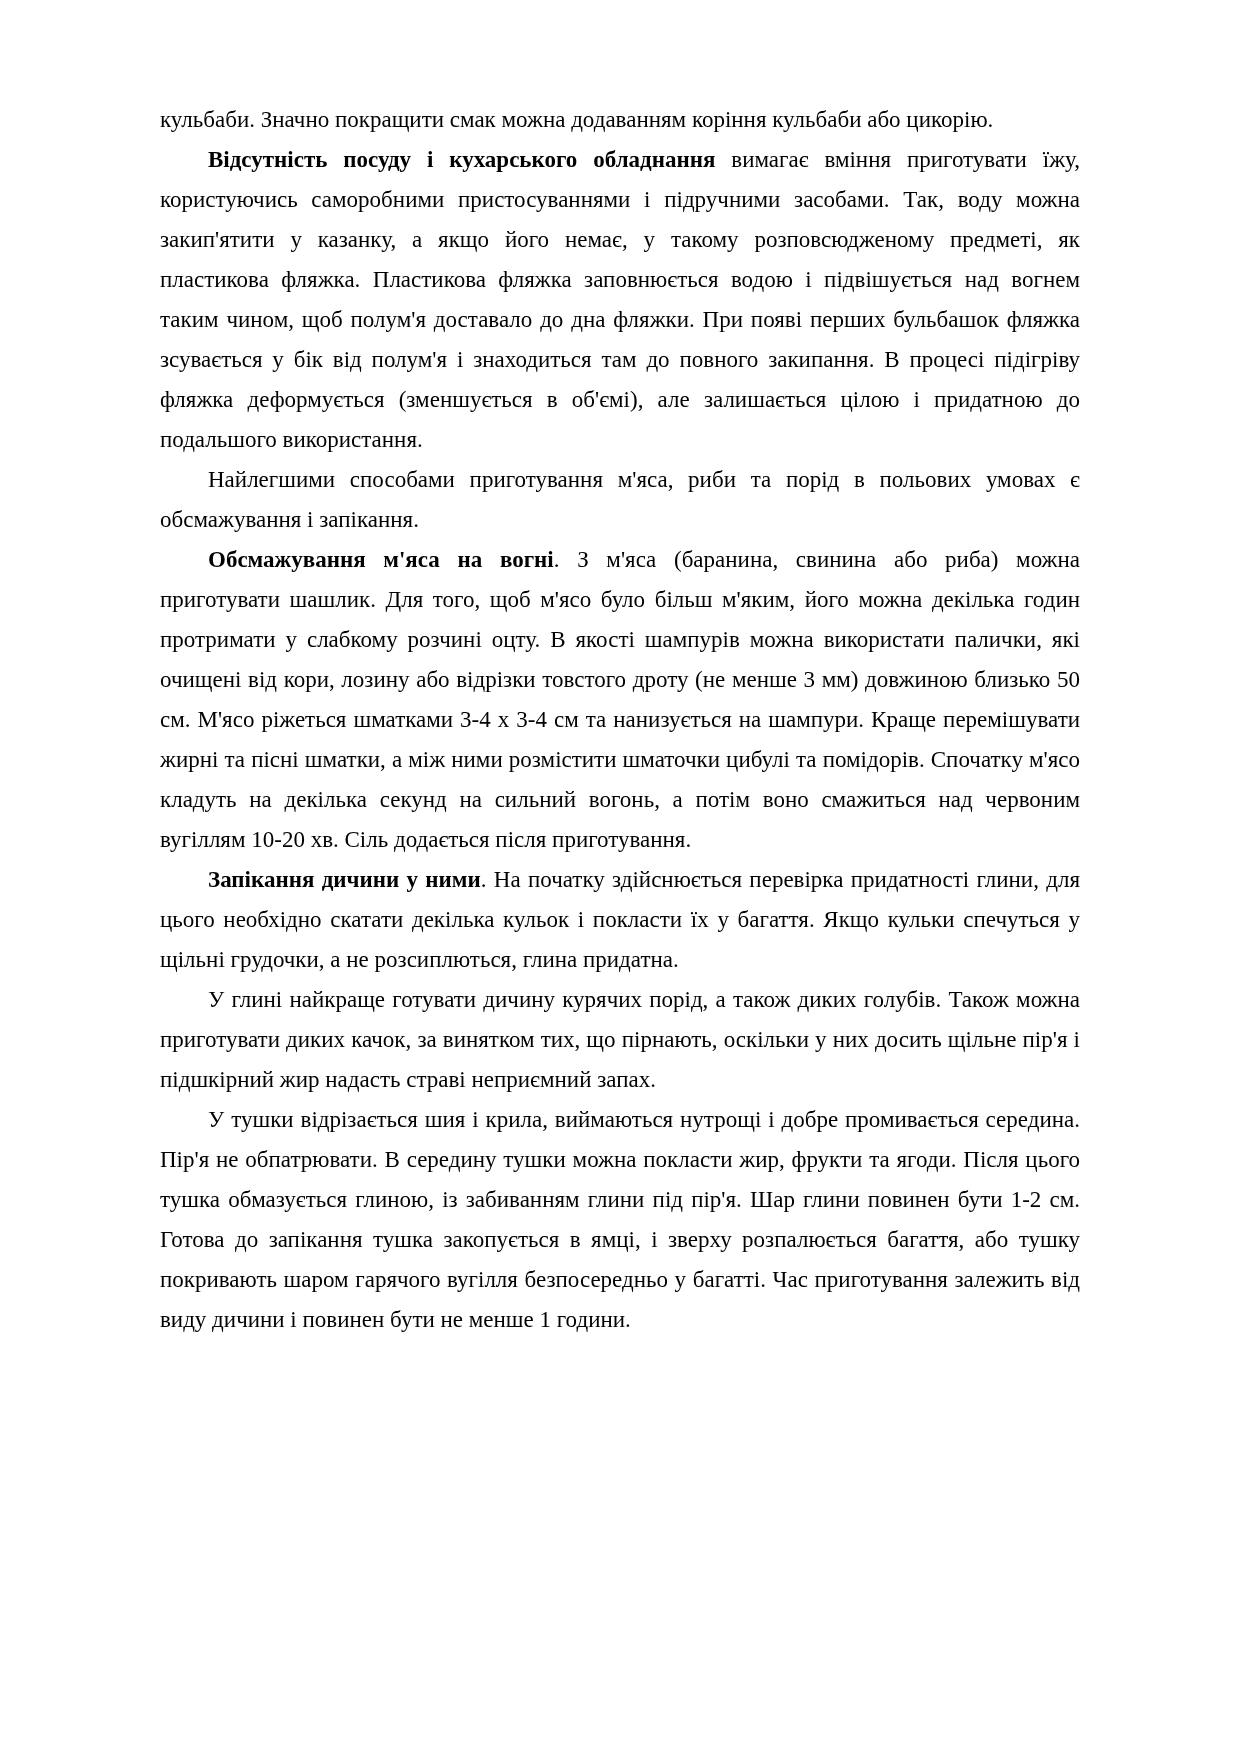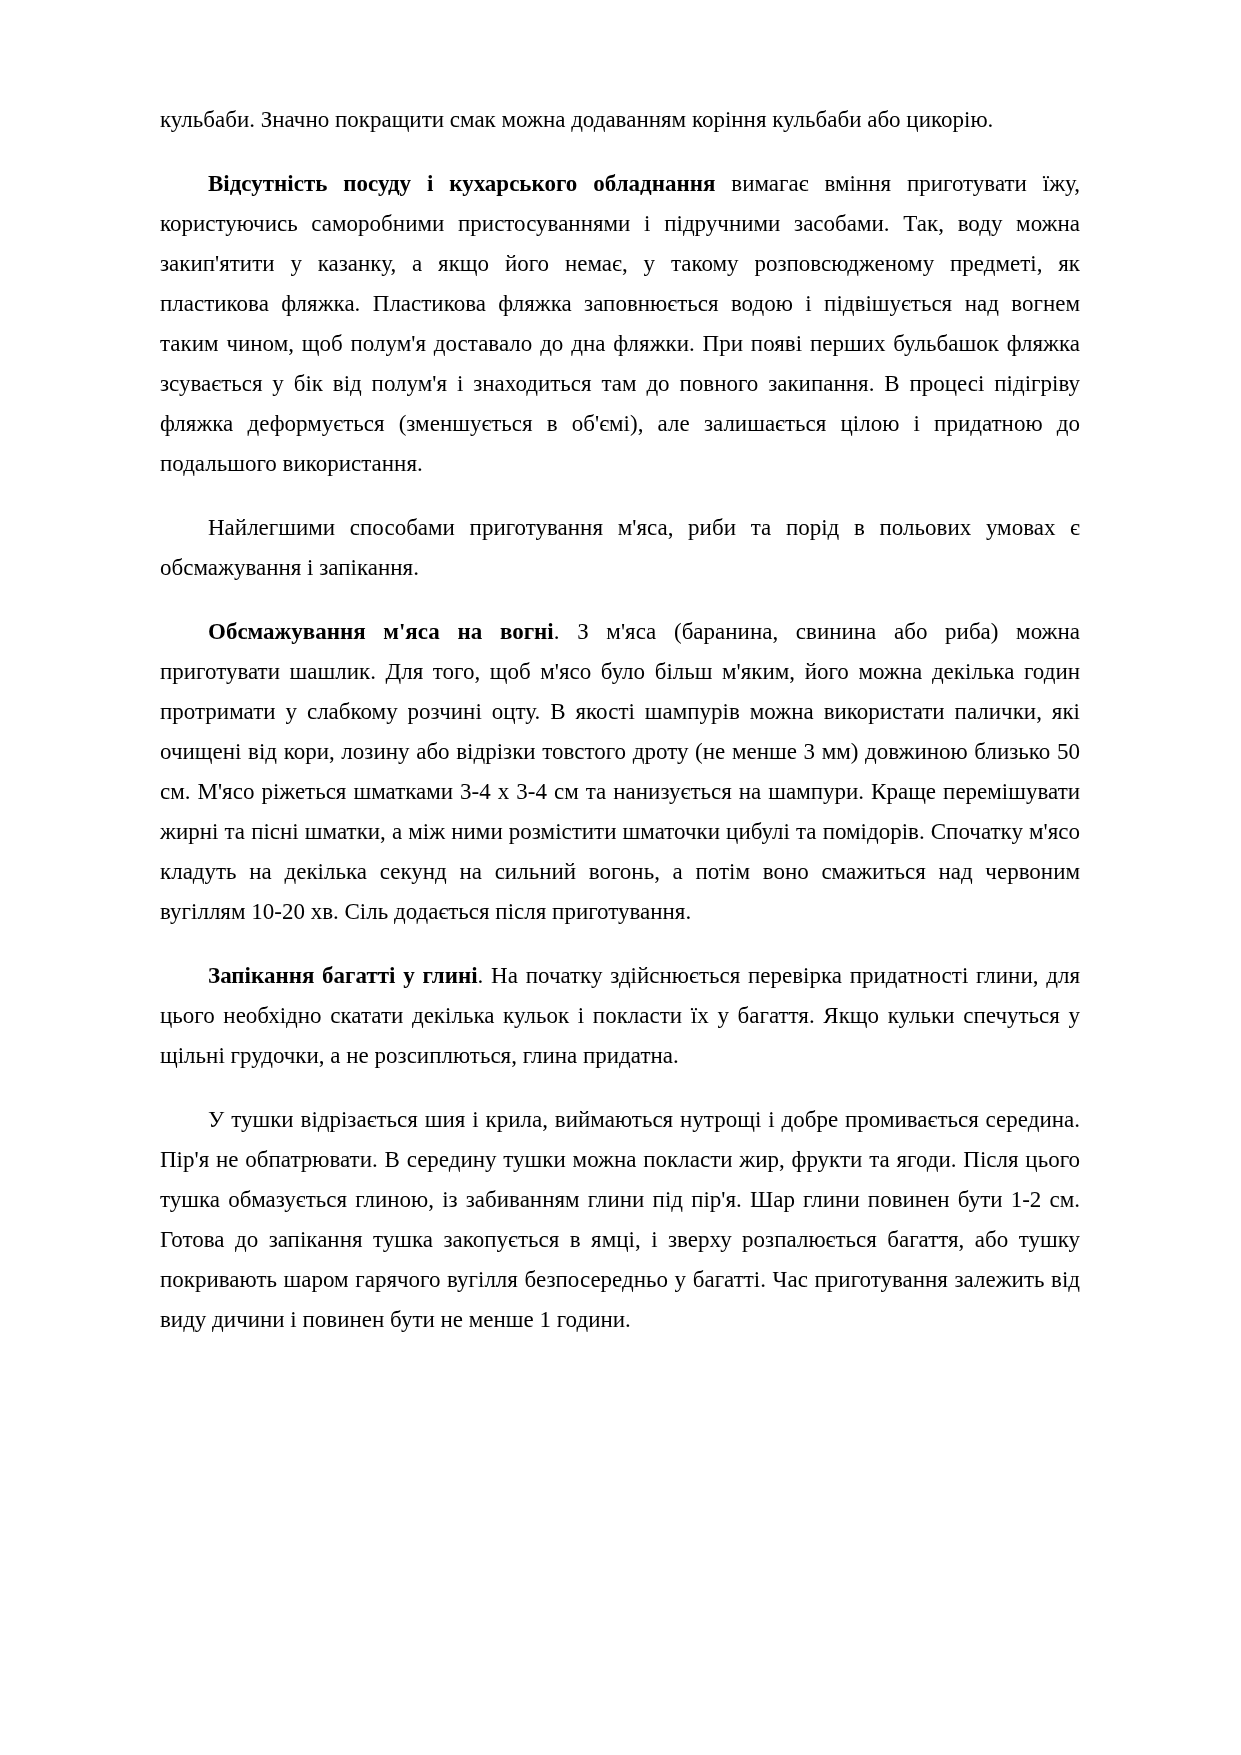--- a/index.html
+++ b/index.html
@@ -30,7 +30,6 @@
   }
   .doc-body p.para.indent {
     text-indent: 48px;
-    margin-top: 24px;
   }
   .doc-body b {
     font-weight: bold;

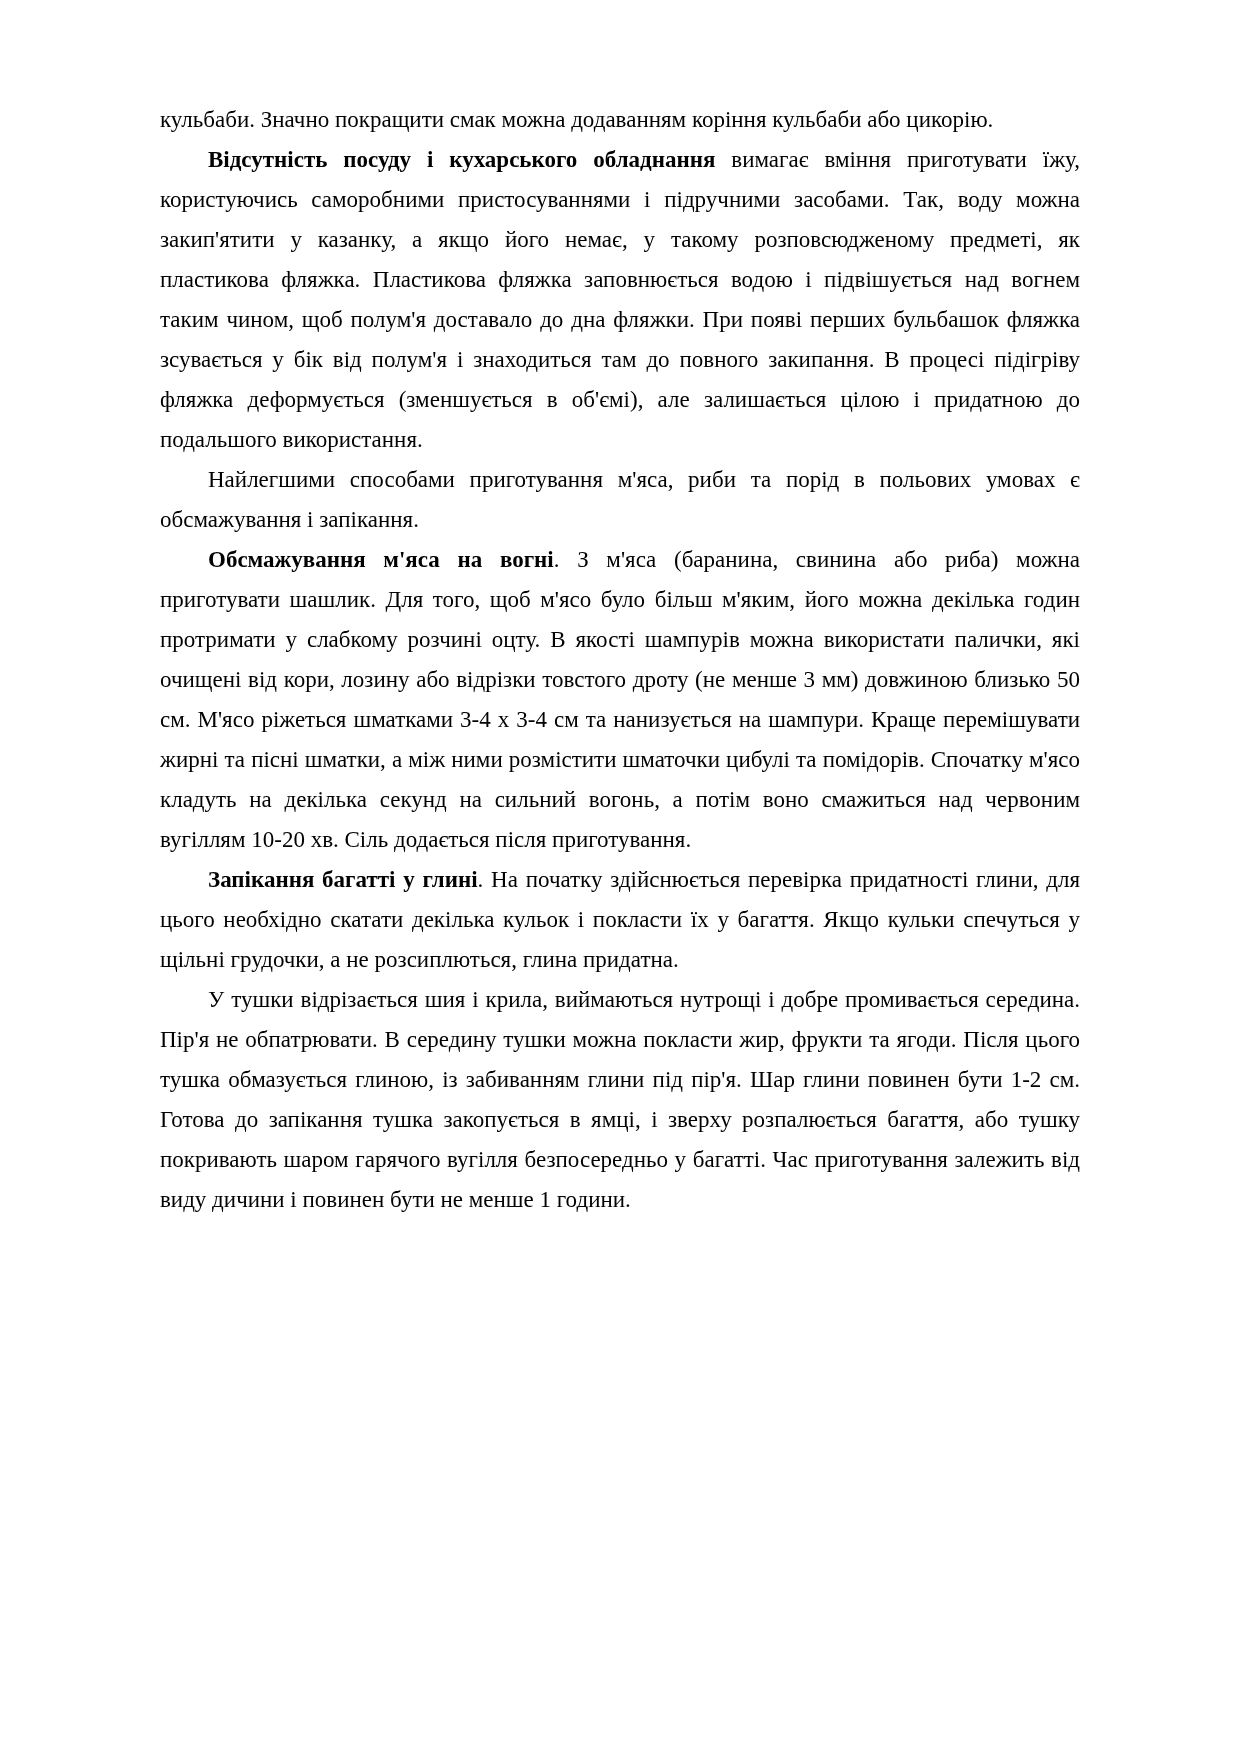--- a/index.html
+++ b/index.html
@@ -44,7 +44,7 @@
       <p class="para indent"><b>Відсутність посуду і кухарського обладнання</b><span> вимагає вміння приготувати їжу, користуючись саморобними пристосуваннями і підручними засобами. Так, воду можна закип'ятити у казанку, а якщо його немає, у такому розповсюдженому предметі, як пластикова фляжка. Пластикова фляжка заповнюється водою і підвішується над вогнем таким чином, щоб полум'я доставало до дна фляжки. При появі перших бульбашок фляжка зсувається у бік від полум'я і знаходиться там до повного закипання. В процесі підігріву фляжка деформується (зменшується в об'ємі), але залишається цілою і придатною до подальшого використання.</span></p>
       <p class="para indent"><span>Найлегшими способами приготування м'яса, риби та порід в польових умовах є обсмажування і запікання.</span></p>
       <p class="para indent"><b>Обсмажування м'яса на вогні</b><span>. З м'яса (баранина, свинина або риба) можна приготувати шашлик. Для того, щоб м'ясо було більш м'яким, його можна декілька годин протримати у слабкому розчині оцту. В якості шампурів можна використати палички, які очищені від кори, лозину або відрізки товстого дроту (не менше 3 мм) довжиною близько 50 см. М'ясо ріжеться шматками 3-4 х 3-4 см та нанизується на шампури. Краще перемішувати жирні та пісні шматки, а між ними розмістити шматочки цибулі та помідорів. Спочатку м'ясо кладуть на декілька секунд на сильний вогонь, а потім воно смажиться над червоним вугіллям 10-20 хв. Сіль додається після приготування.</span></p>
-      <p class="para indent"><b>Запікання багатті у глині</b><span>. На початку здійснюється перевірка придатності глини, для цього необхідно скатати декілька кульок і покласти їх у багаття. Якщо кульки спечуться у щільні грудочки, а не розсиплються, глина придатна.</span></p>
+      <p class="para indent"><b>Запікання дичини у ними</b><span>. На початку здійснюється перевірка придатності глини, для цього необхідно скатати декілька кульок і покласти їх у багаття. Якщо кульки спечуться у щільні грудочки, а не розсиплються, глина придатна.</span></p>
       <p class="para indent"><span>У тушки відрізається шия і крила, виймаються нутрощі і добре промивається середина. Пір'я не обпатрювати. В середину тушки можна покласти жир, фрукти та ягоди. Після цього тушка обмазується глиною, із забиванням глини під пір'я. Шар глини повинен бути 1-2 см. Готова до запікання тушка закопується в ямці, і зверху розпалюється багаття, або тушку покривають шаром гарячого вугілля безпосередньо у багатті. Час приготування залежить від виду дичини і повинен бути не менше 1 години.</span></p>
     </div>
 </div>

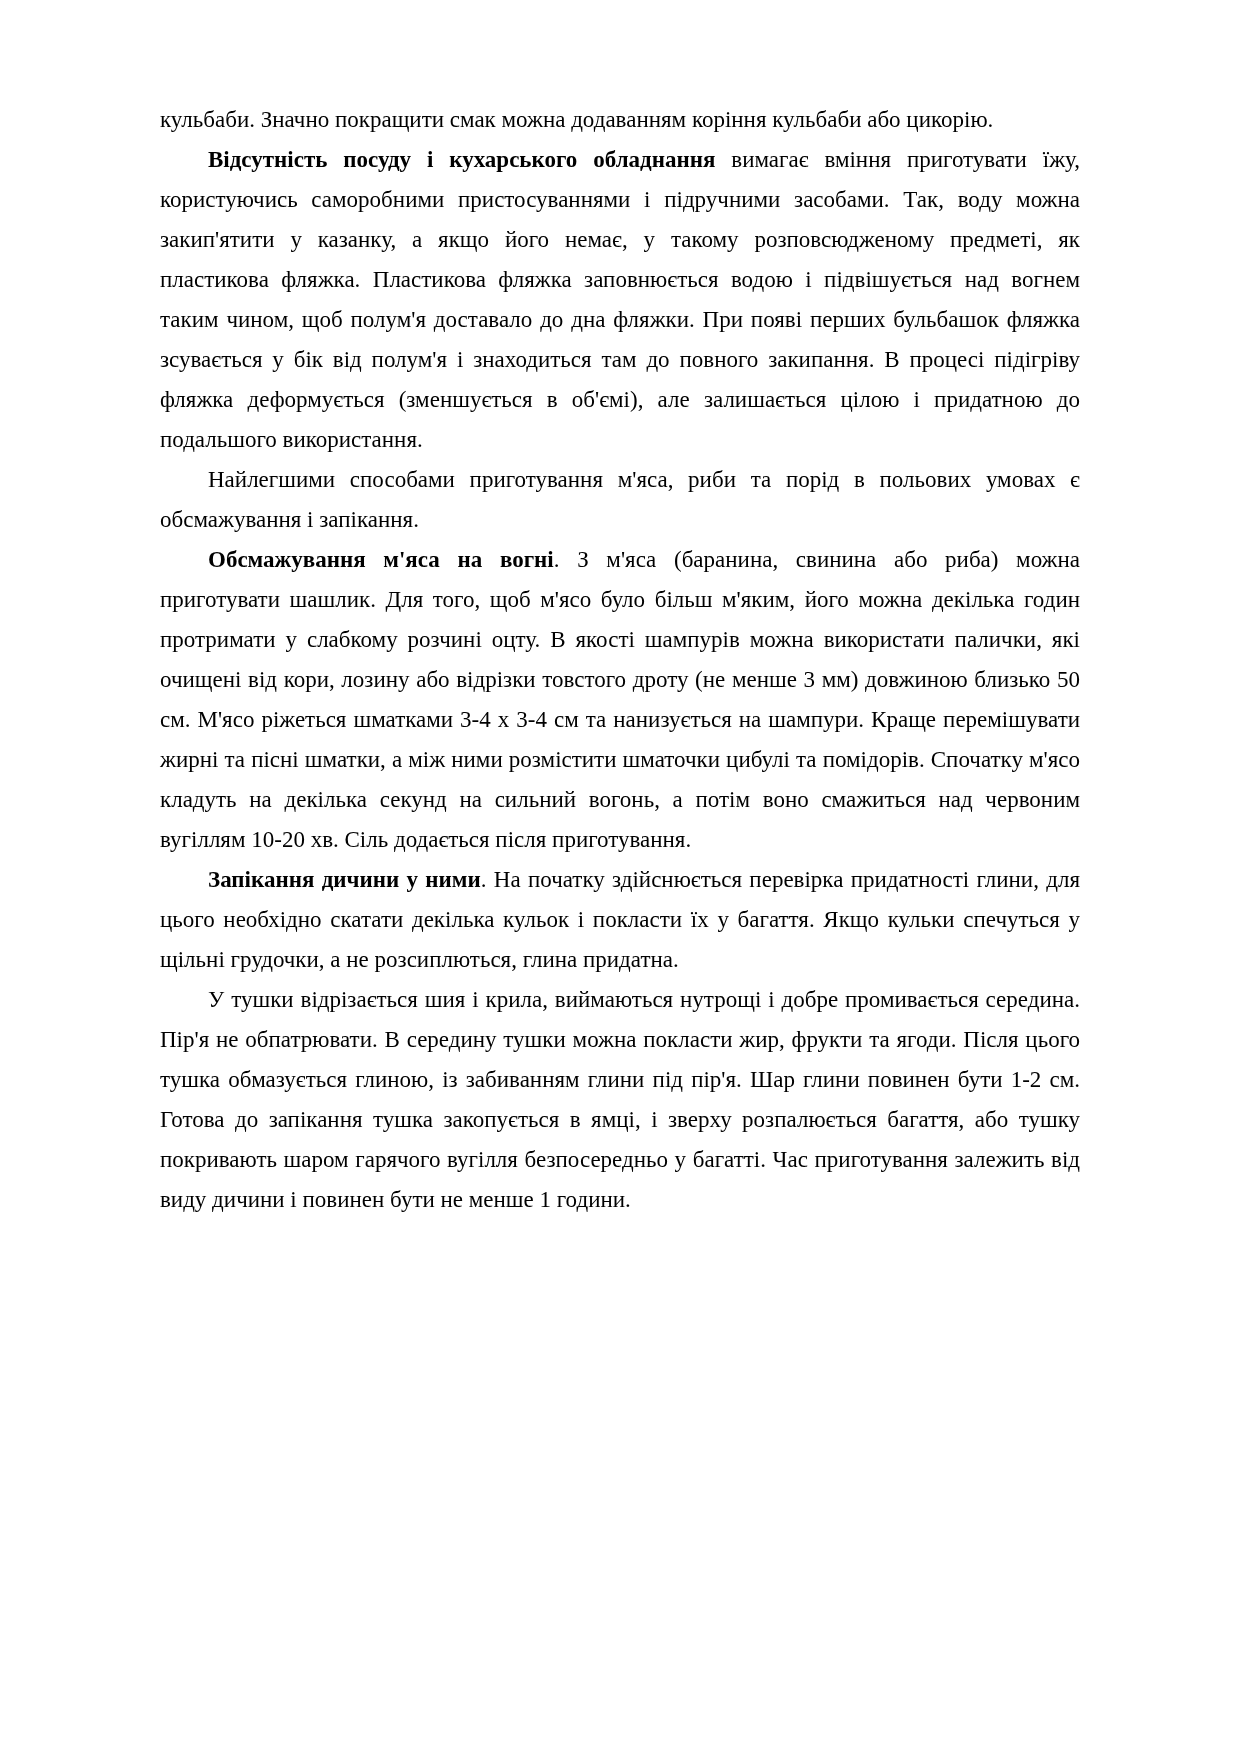--- a/index.html
+++ b/index.html
@@ -45,6 +45,7 @@
       <p class="para indent"><span>Найлегшими способами приготування м'яса, риби та порід в польових умовах є обсмажування і запікання.</span></p>
       <p class="para indent"><b>Обсмажування м'яса на вогні</b><span>. З м'яса (баранина, свинина або риба) можна приготувати шашлик. Для того, щоб м'ясо було більш м'яким, його можна декілька годин протримати у слабкому розчині оцту. В якості шампурів можна використати палички, які очищені від кори, лозину або відрізки товстого дроту (не менше 3 мм) довжиною близько 50 см. М'ясо ріжеться шматками 3-4 х 3-4 см та нанизується на шампури. Краще перемішувати жирні та пісні шматки, а між ними розмістити шматочки цибулі та помідорів. Спочатку м'ясо кладуть на декілька секунд на сильний вогонь, а потім воно смажиться над червоним вугіллям 10-20 хв. Сіль додається після приготування.</span></p>
       <p class="para indent"><b>Запікання дичини у ними</b><span>. На початку здійснюється перевірка придатності глини, для цього необхідно скатати декілька кульок і покласти їх у багаття. Якщо кульки спечуться у щільні грудочки, а не розсиплються, глина придатна.</span></p>
+      <p class="para indent"><span>У глині найкраще готувати дичину курячих порід, а також диких голубів. Також можна приготувати диких качок, за винятком тих, що пірнають, оскільки у них досить щільне пір'я і підшкірний жир надасть страві неприємний запах.</span></p>
       <p class="para indent"><span>У тушки відрізається шия і крила, виймаються нутрощі і добре промивається середина. Пір'я не обпатрювати. В середину тушки можна покласти жир, фрукти та ягоди. Після цього тушка обмазується глиною, із забиванням глини під пір'я. Шар глини повинен бути 1-2 см. Готова до запікання тушка закопується в ямці, і зверху розпалюється багаття, або тушку покривають шаром гарячого вугілля безпосередньо у багатті. Час приготування залежить від виду дичини і повинен бути не менше 1 години.</span></p>
     </div>
 </div>

